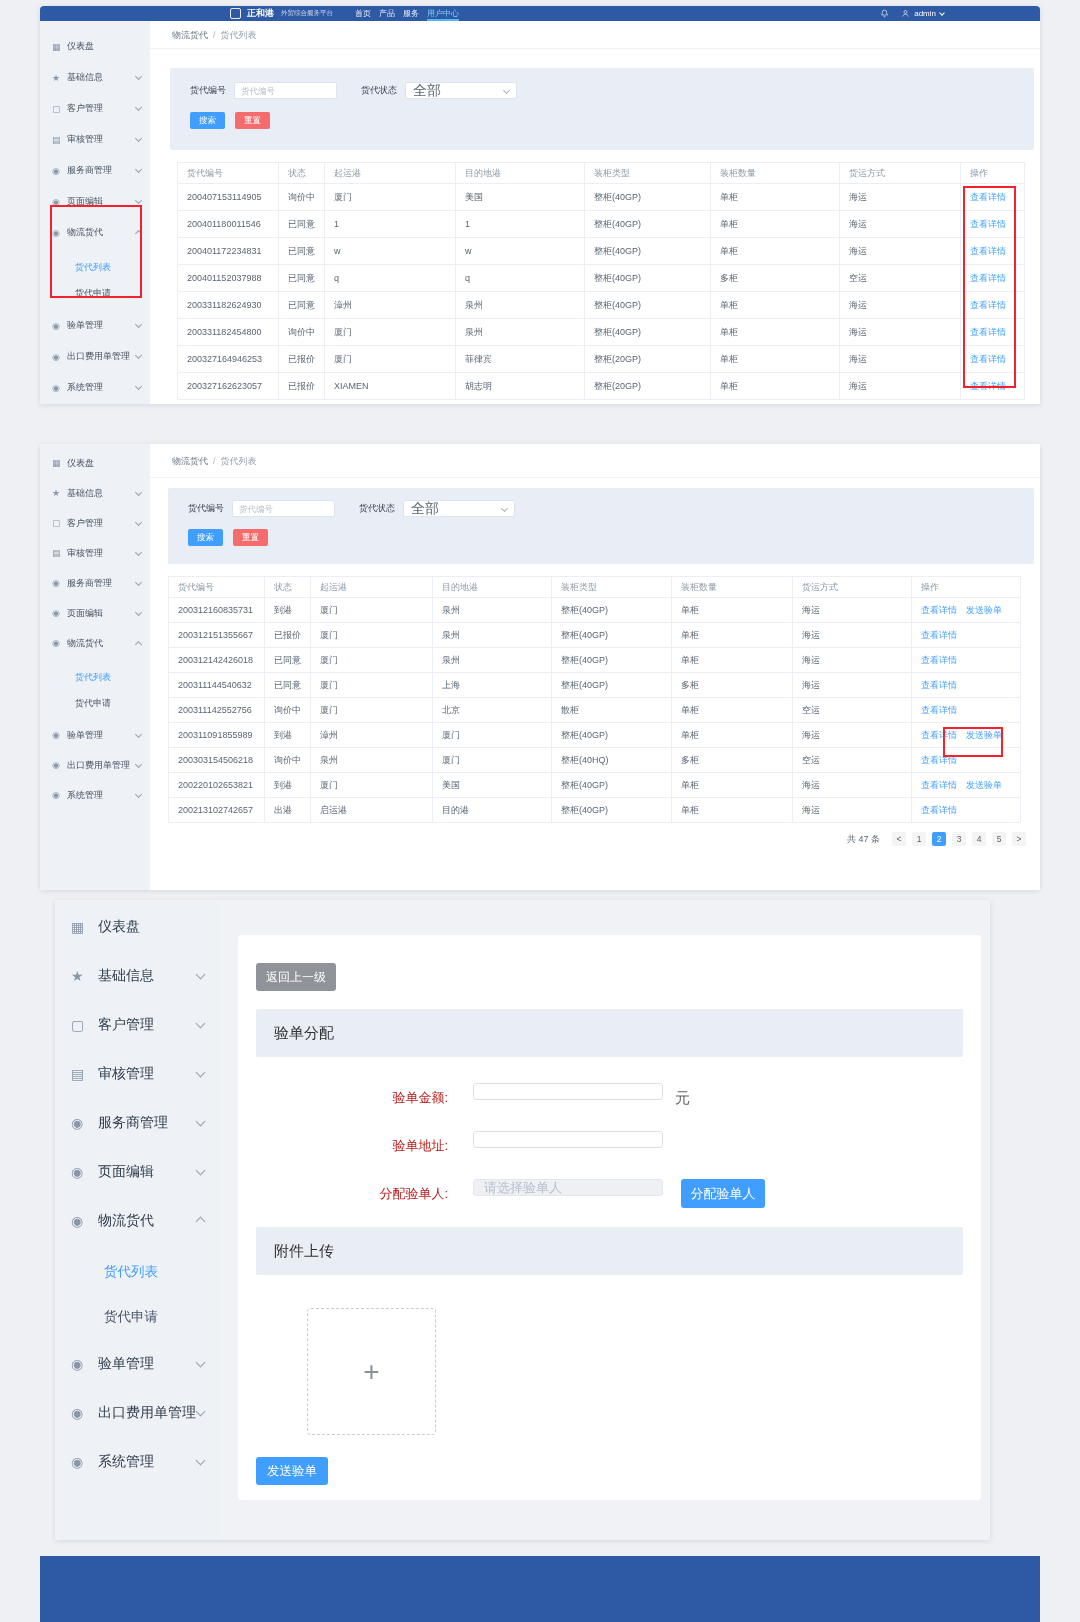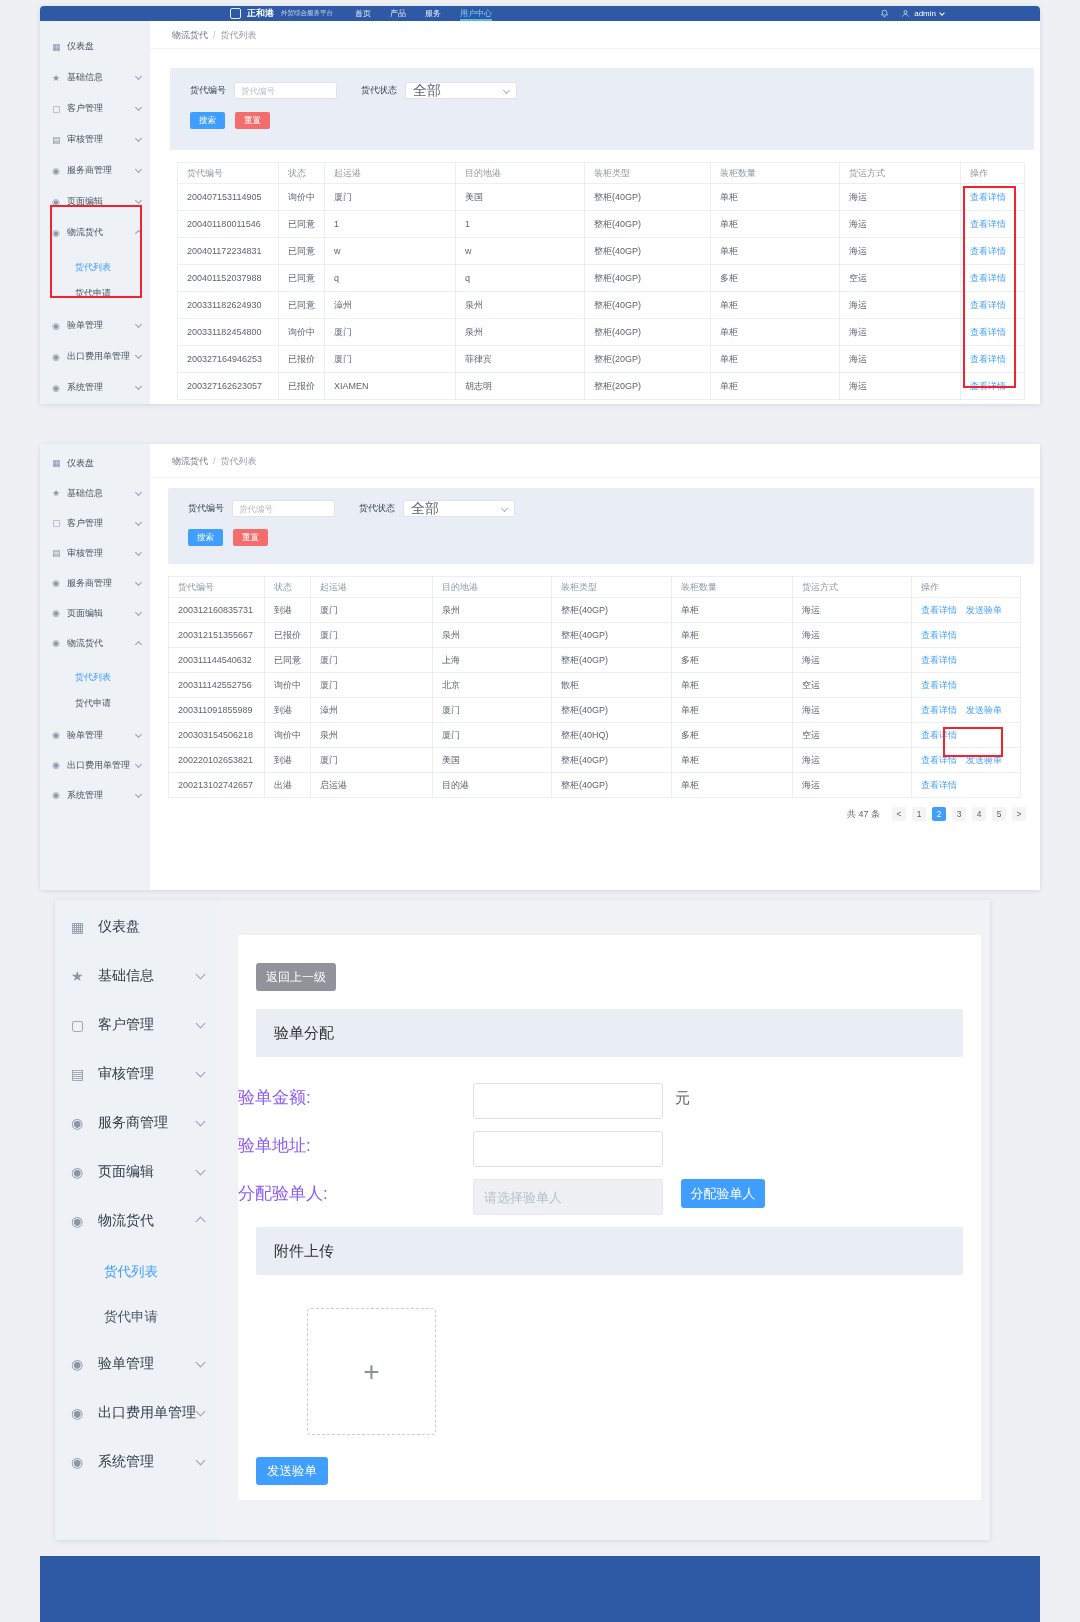--- a/index.html
+++ b/index.html
@@ -17,7 +17,7 @@
   .nvlogo { width:11px; height:11px; border:1px solid rgba(255,255,255,.9); border-radius:2px; font-size:6px; line-height:9px; text-align:center; flex:0 0 auto; }
   .nvbrand { font-size:9px; font-weight:bold; margin-left:6px; white-space:nowrap; }
   .nvsub { font-size:6.5px; opacity:.75; margin-left:7px; white-space:nowrap; }
-  .nvmenu { display:flex; gap:19px; margin-left:22px; height:100%; align-items:center; }
+  .nvmenu { display:flex; gap:8px; margin-left:22px; height:100%; align-items:center; }
   .nvitem { font-size:8px; color:#e8eefb; cursor:pointer; height:100%; display:flex; align-items:center; }
   .nvactive { color:#7fd0fa; border-bottom:2px solid #53b7f0; padding-top:2px; }
   .nvright { margin-left:auto; padding-right:96px; display:flex; align-items:center; gap:12px; }

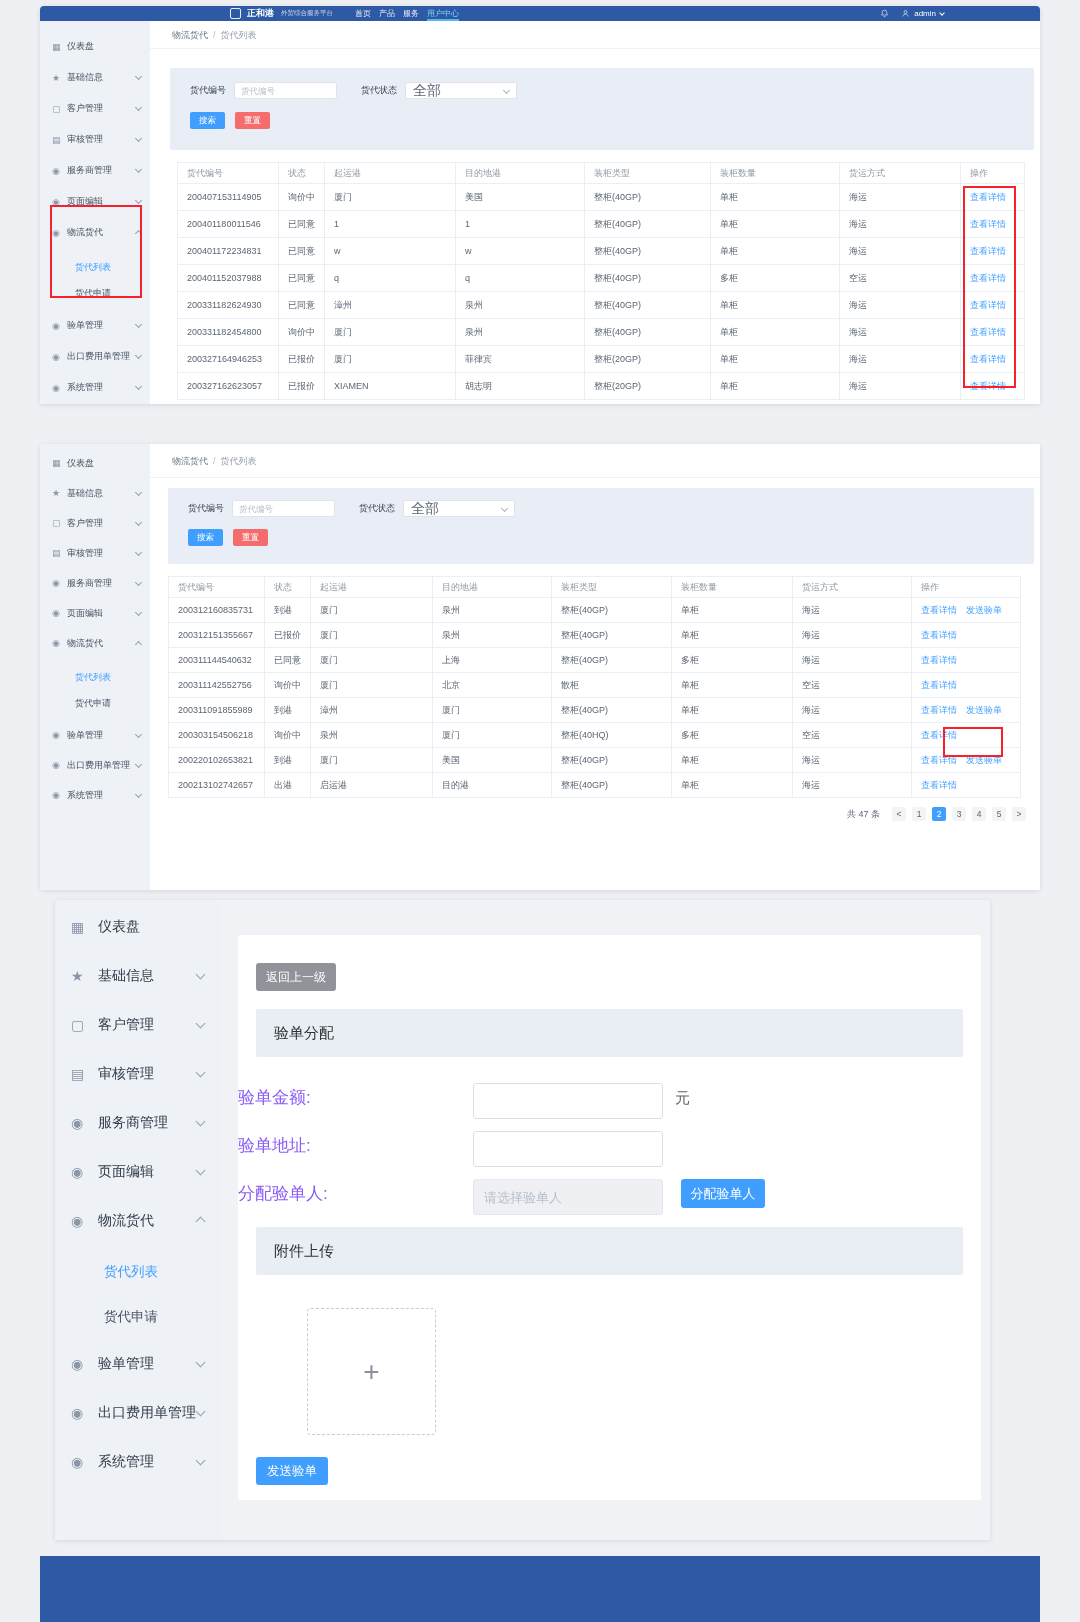--- a/index.html
+++ b/index.html
@@ -450,6 +450,16 @@
               <td class="acts"><a class="lnk">查看详情</a></td>
             </tr>
             <tr>
+              <td>200312142426018</td>
+              <td>已同意</td>
+              <td>厦门</td>
+              <td>泉州</td>
+              <td>整柜(40GP)</td>
+              <td>单柜</td>
+              <td>海运</td>
+              <td class="acts"><a class="lnk">查看详情</a></td>
+            </tr>
+            <tr>
               <td>200311144540632</td>
               <td>已同意</td>
               <td>厦门</td>

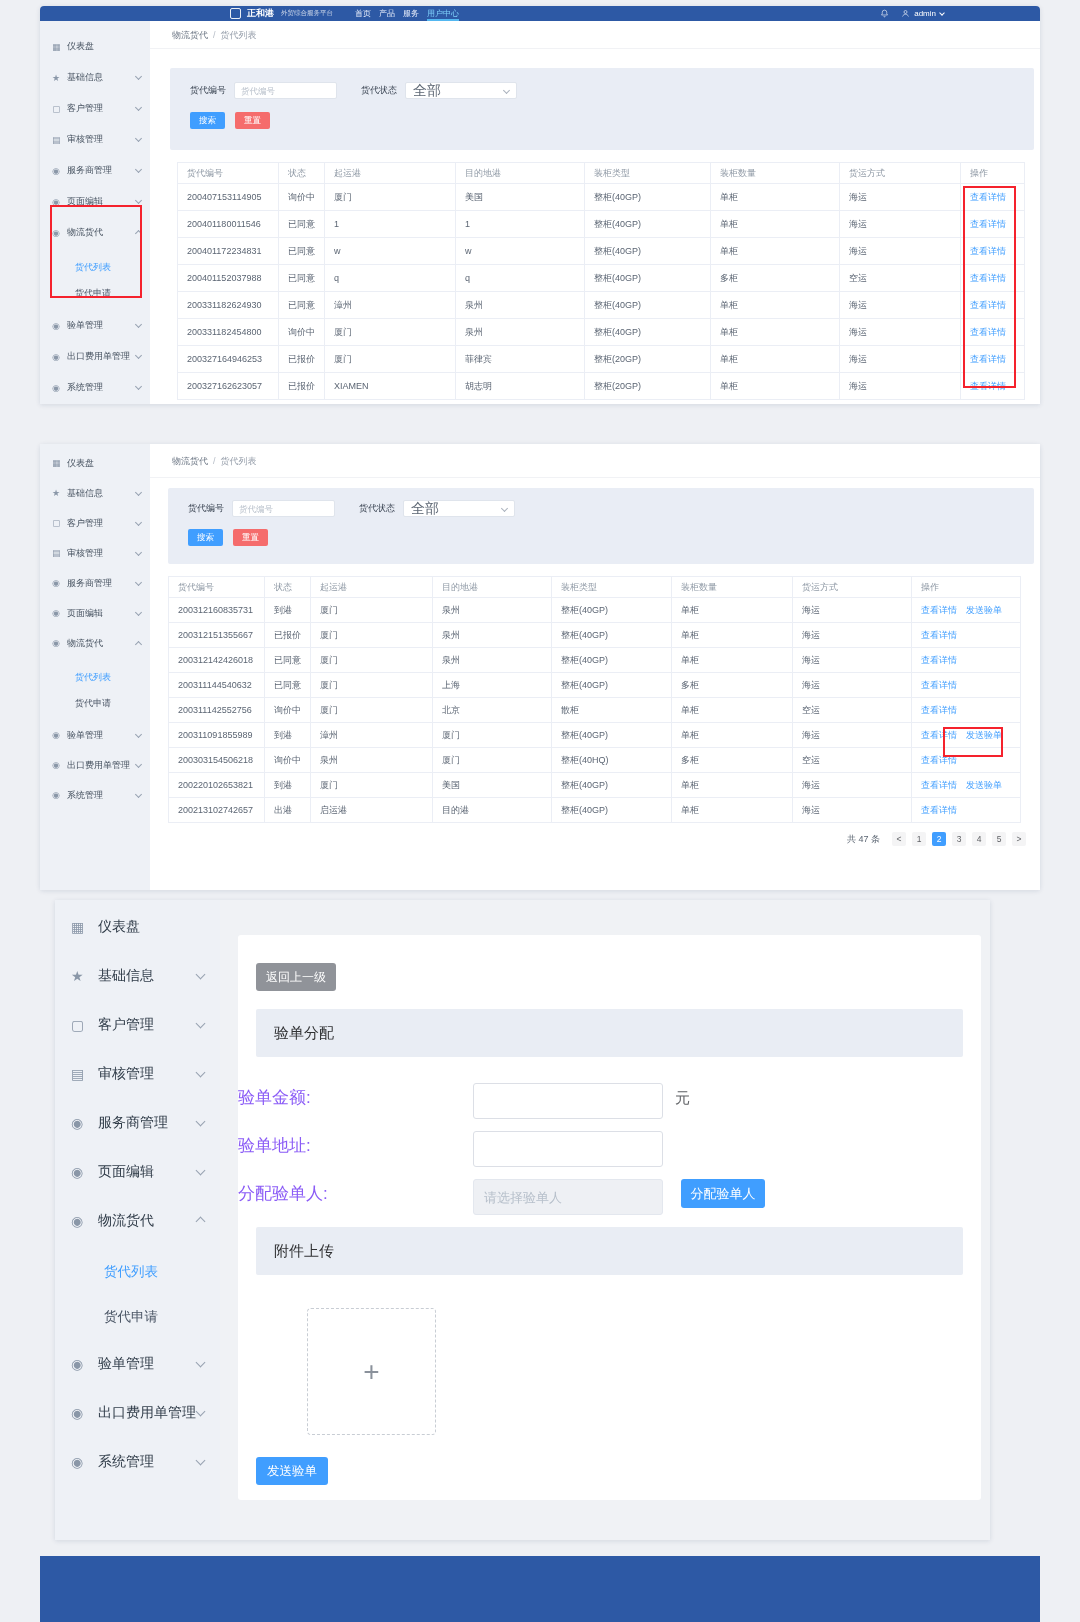--- a/index.html
+++ b/index.html
@@ -109,7 +109,7 @@
   #band2 { top:292px; }
   .frm { position:absolute; left:0; height:29px; width:743px; }
   #frow1 { top:148px; } #frow2 { top:196px; } #frow3 { top:244px; }
-  .flab3 { position:absolute; left:0; width:210px; line-height:29px; font-size:17px; color:#8b5cf6; }
+  .flab3 { position:absolute; left:0; width:210px; text-align:right; line-height:29px; font-size:13px; color:#b91c1c; }
   .fin3 { position:absolute; left:235px; width:190px; height:36px; border:1px solid #dcdfe6; border-radius:3px; background:#fff; font-size:13px; padding:0 10px; color:#606266; outline:none; font-family:inherit; }
   .fin3.gray { background:#eef0f4; border-color:#e3e7ee; }
   .fin3::placeholder { color:#b6bfca; }

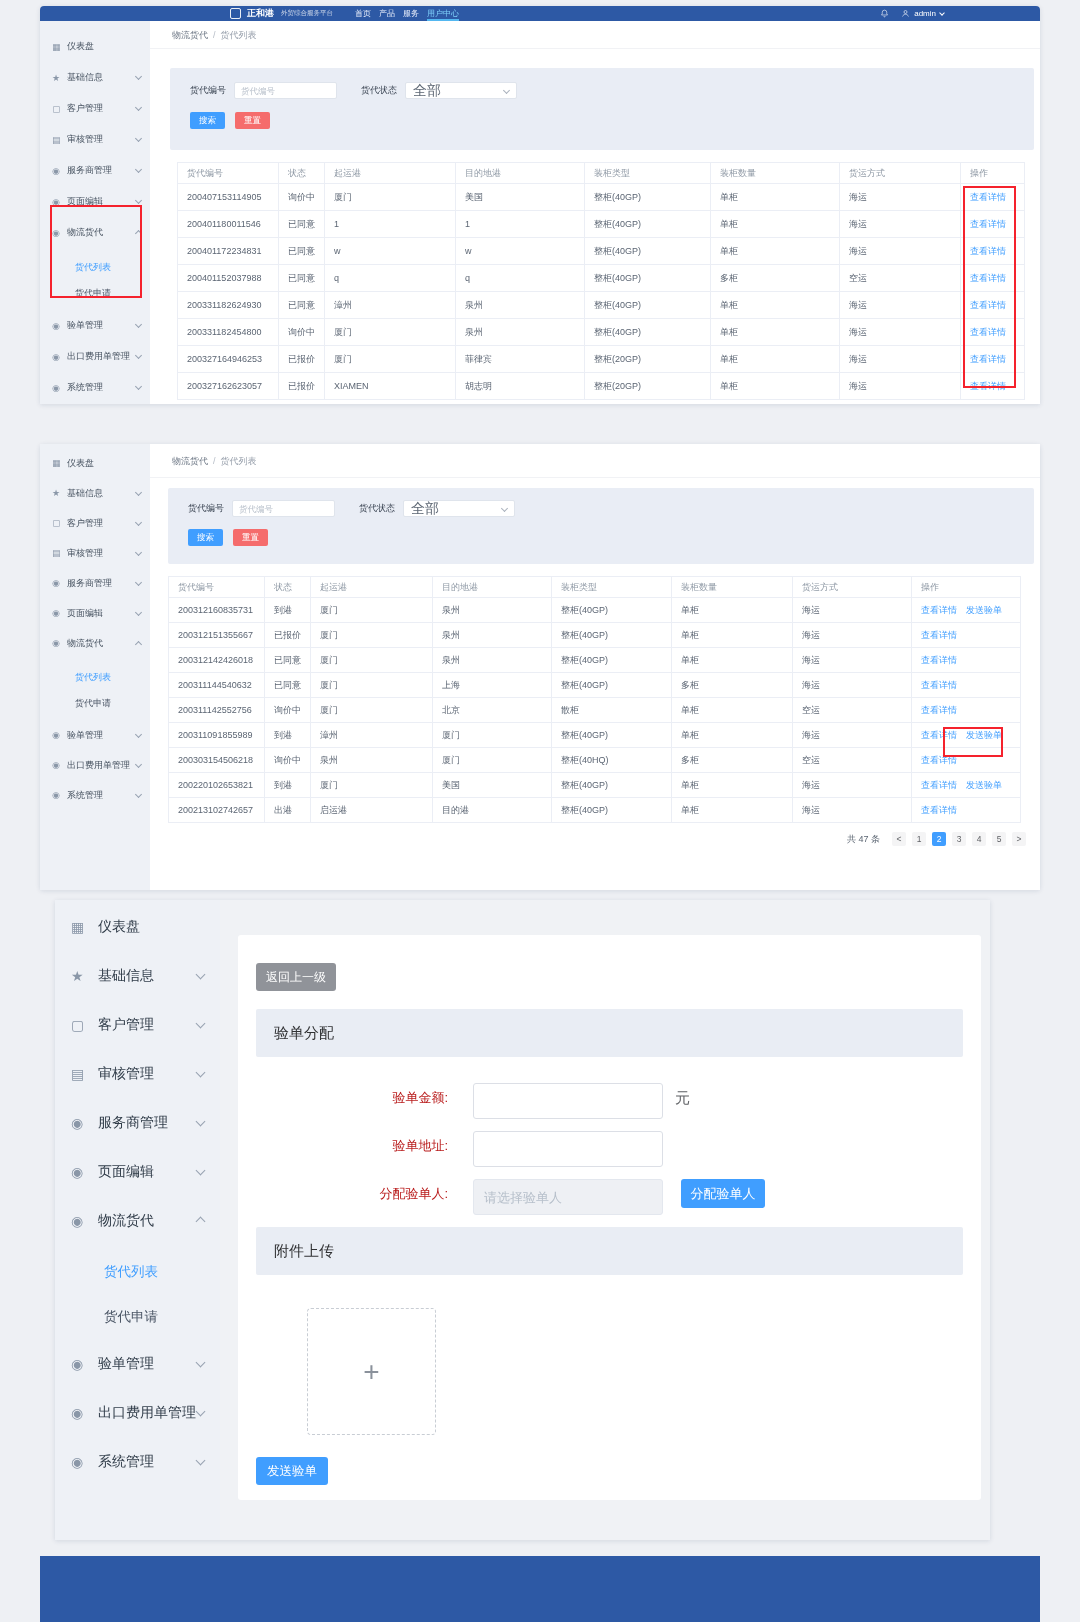--- a/index.html
+++ b/index.html
@@ -110,7 +110,7 @@
   .frm { position:absolute; left:0; height:29px; width:743px; }
   #frow1 { top:148px; } #frow2 { top:196px; } #frow3 { top:244px; }
   .flab3 { position:absolute; left:0; width:210px; text-align:right; line-height:29px; font-size:13px; color:#b91c1c; }
-  .fin3 { position:absolute; left:235px; width:190px; height:36px; border:1px solid #dcdfe6; border-radius:3px; background:#fff; font-size:13px; padding:0 10px; color:#606266; outline:none; font-family:inherit; }
+  .fin3 { position:absolute; left:235px; width:190px; height:17px; border:1px solid #dcdfe6; border-radius:3px; background:#fff; font-size:13px; padding:0 10px; color:#606266; outline:none; font-family:inherit; }
   .fin3.gray { background:#eef0f4; border-color:#e3e7ee; }
   .fin3::placeholder { color:#b6bfca; }
   .funit { position:absolute; left:437px; line-height:29px; font-size:15px; color:#606266; }

